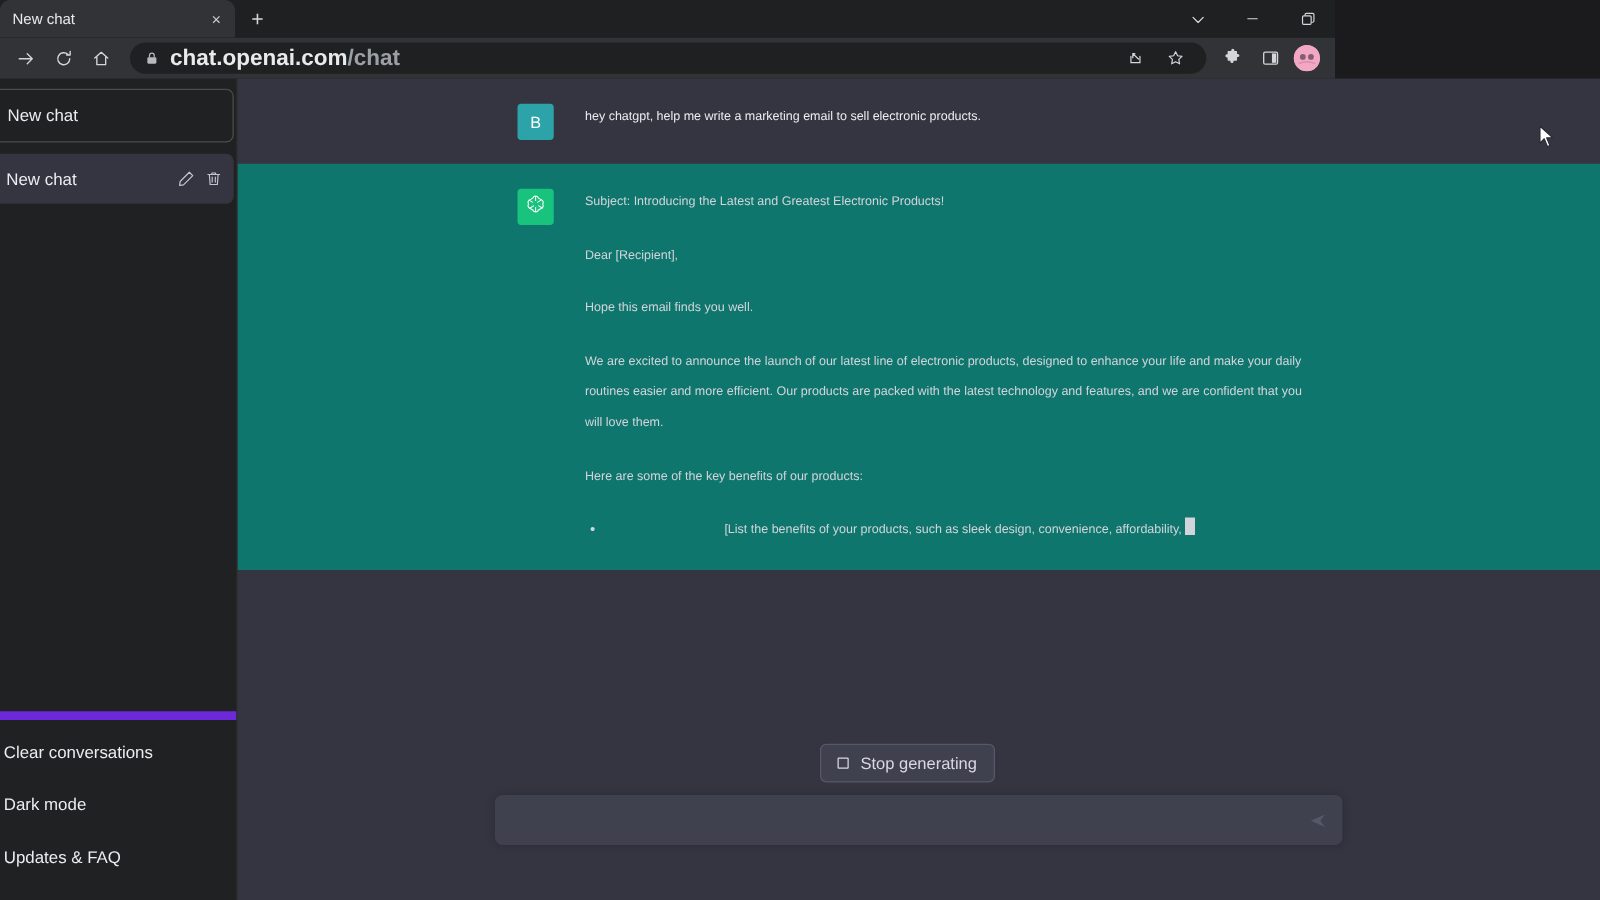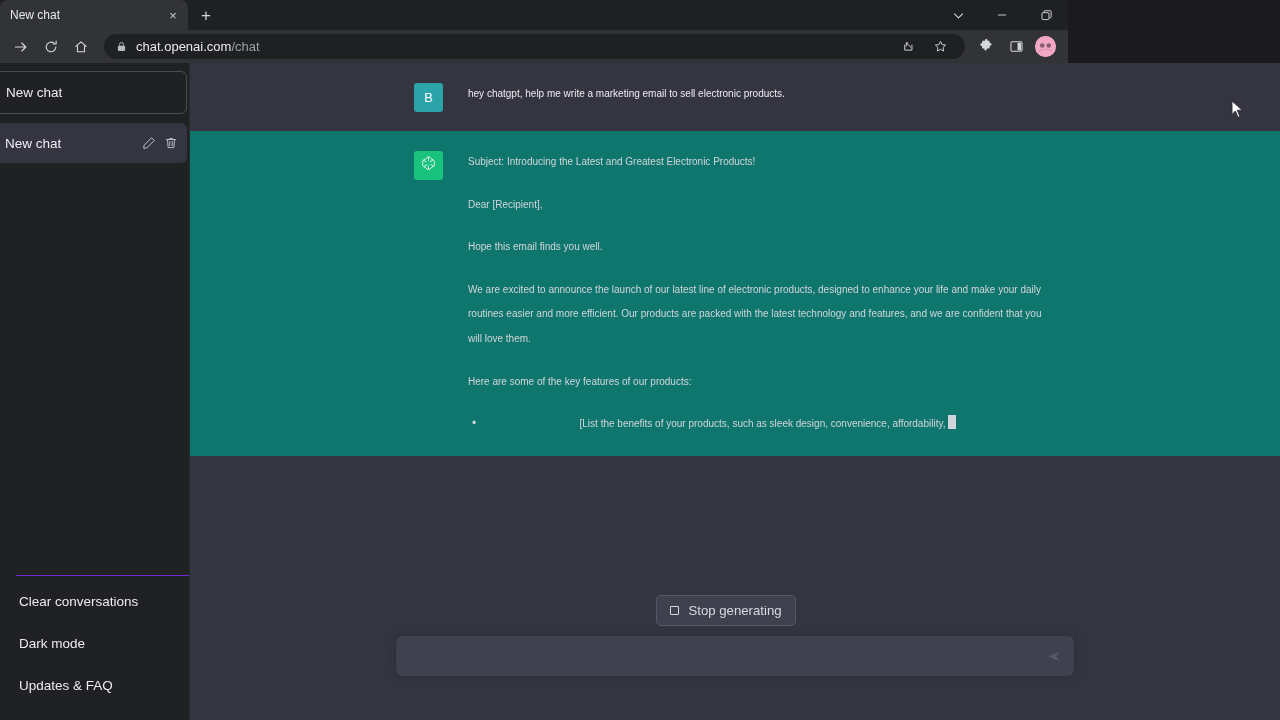--- a/index.html
+++ b/index.html
@@ -69,7 +69,7 @@
     padding: 0 10px 0 12px;
   }
   .lock-ico { margin-right: 9px; display: flex; align-items: center; }
-  .url { font-size: 13px; color: #e9eaec; white-space: nowrap; }
+  .url { font-size: 18px; color: #e9eaec; white-space: nowrap; font-weight: bold; }
   .url .dim { color: #9aa0a6; }
   .omni-right { display: flex; align-items: center; margin-left: auto; gap: 2px; }
   .avatar-chip {

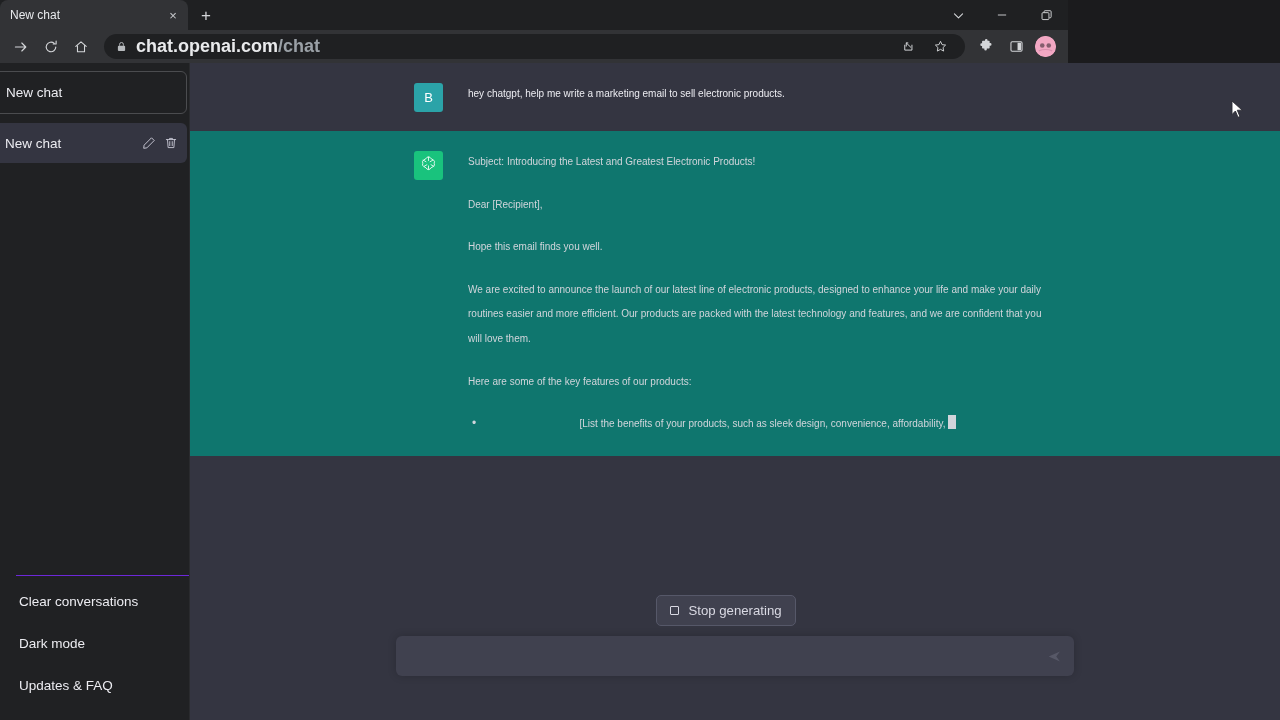--- a/index.html
+++ b/index.html
@@ -402,7 +402,7 @@
               <p>Dear [Recipient],</p>
               <p>Hope this email finds you well.</p>
               <p>We are excited to announce the launch of our latest line of electronic products, designed to enhance your life and make your daily routines easier and more efficient. Our products are packed with the latest technology and features, and we are confident that you will love them.</p>
-              <p>Here are some of the key features of our products:</p>
+              <p>Here are some of the key benefits of our products:</p>
               <ul class="bullets">
                 <li><span>[List the benefits of your products, such as sleek design, convenience, affordability,</span><span class="caret"></span></li>
               </ul>

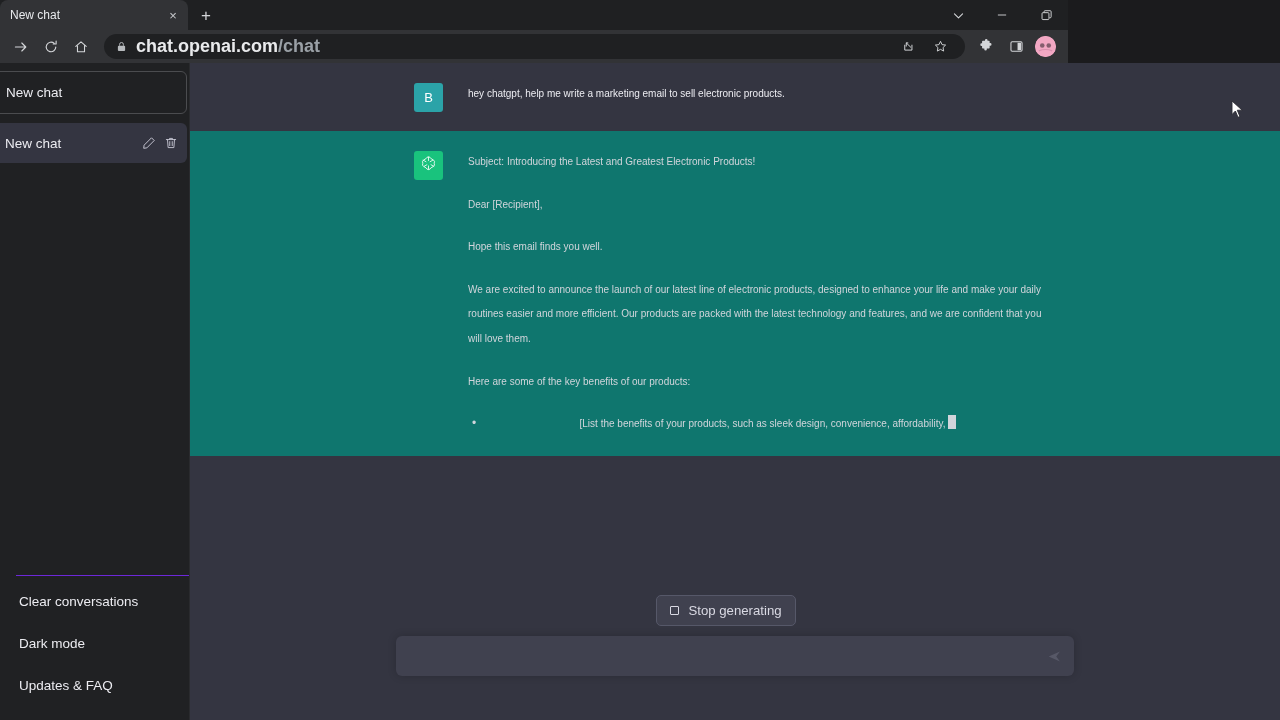--- a/index.html
+++ b/index.html
@@ -120,9 +120,8 @@
 
   .sidebar-spacer { flex: 1; }
   .sidebar-bottom {
-    border-top: 1px solid #6d28d9;
+    border-top: 7px solid #6d28d9;
     padding: 4px 4px 14px 0;
-    margin-left: 16px;
   }
   .nav-item {
     height: 42px;

